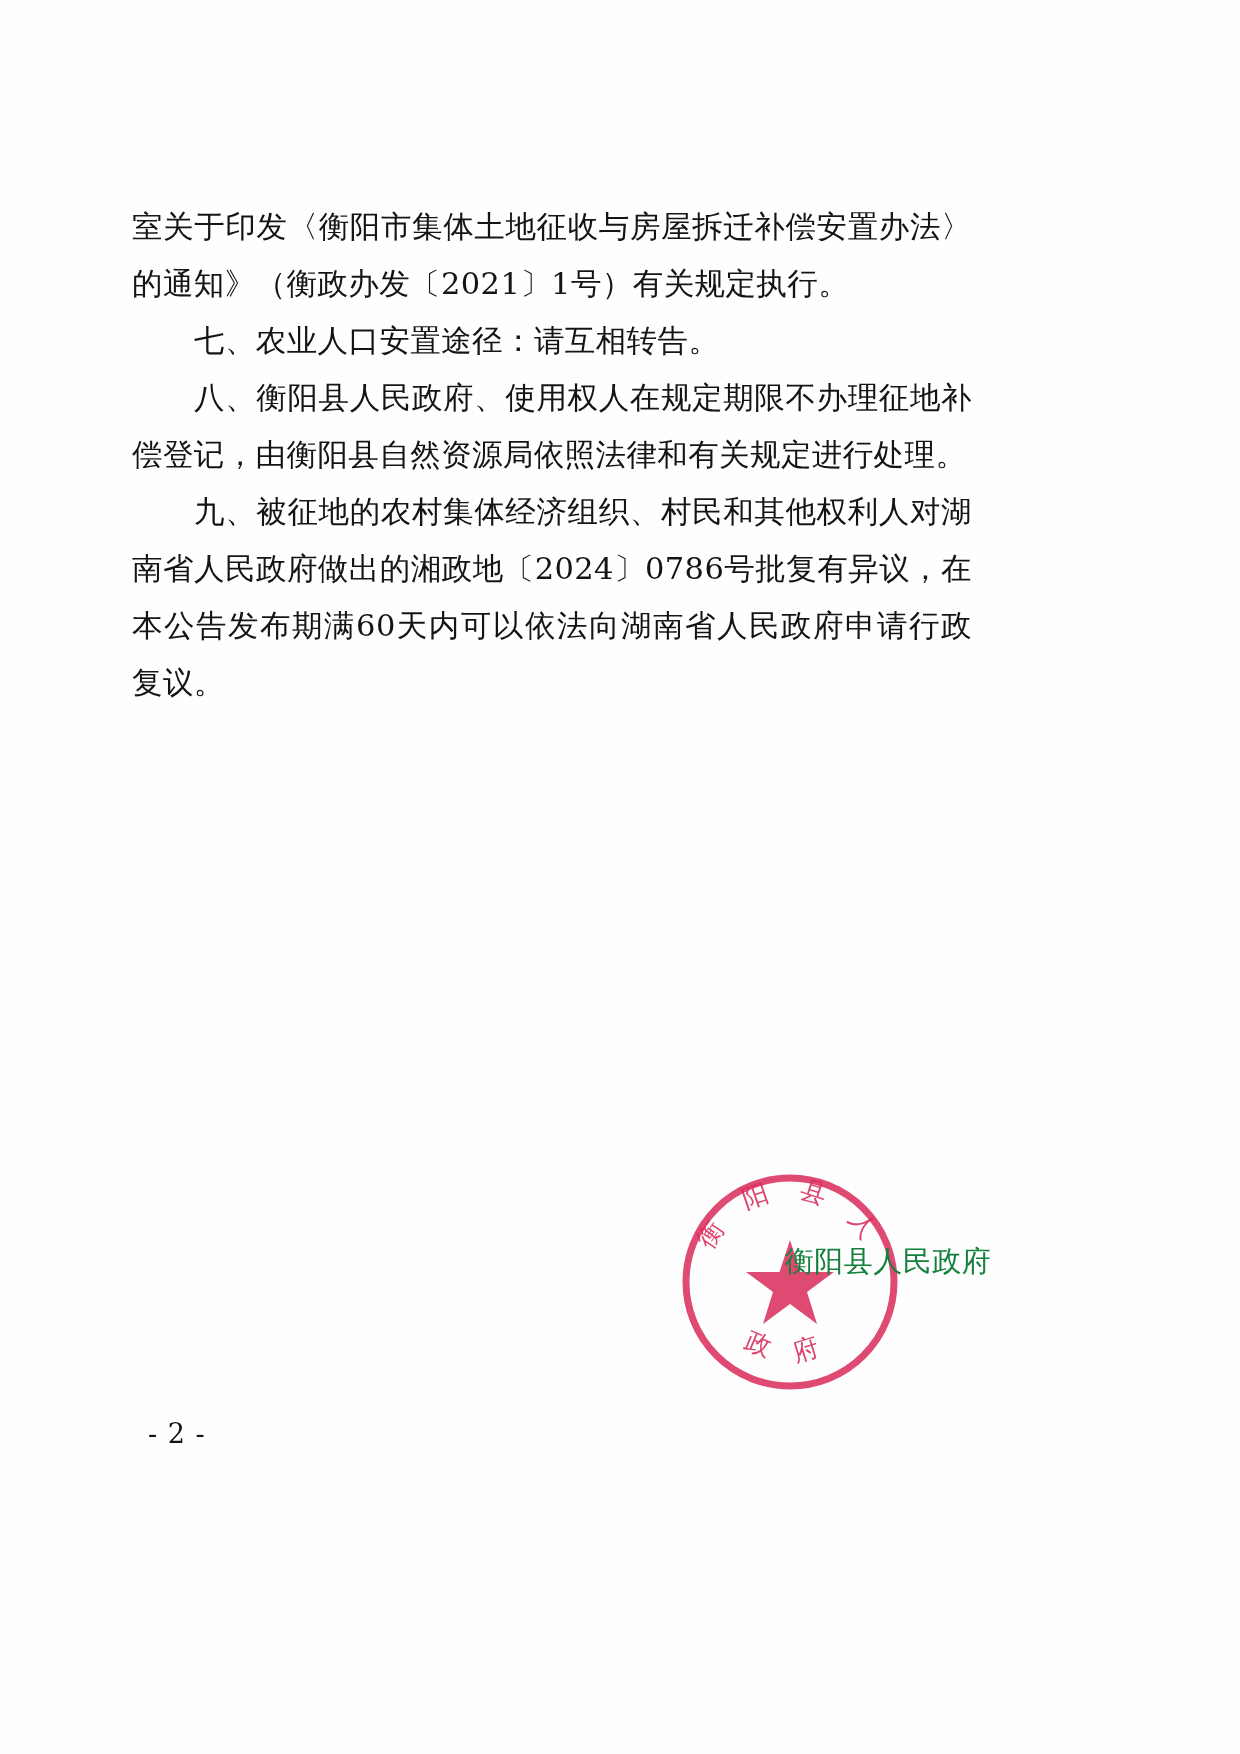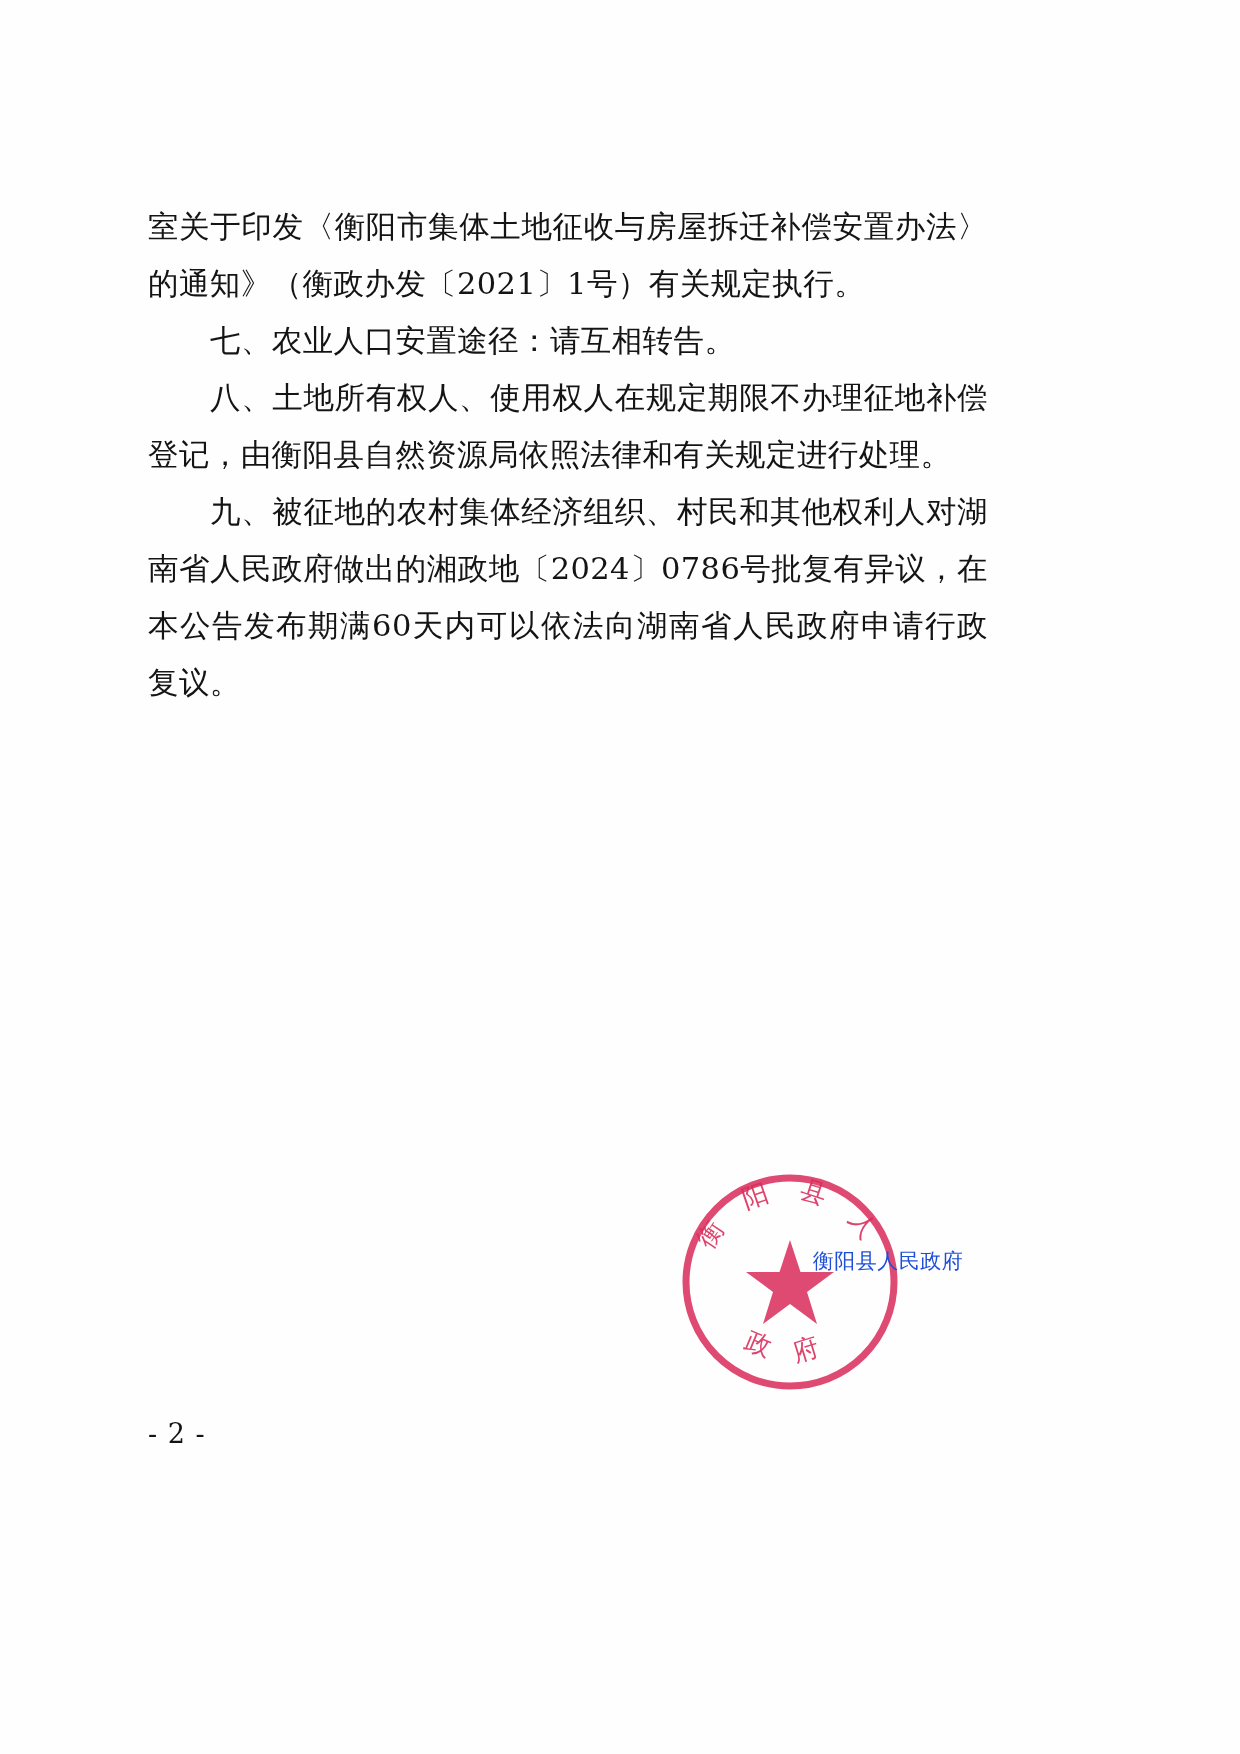--- a/index.html
+++ b/index.html
@@ -24,7 +24,7 @@
 
   .doc-body {
     position: absolute;
-    left: 148px;
+    left: 132px;
     top: 198px;
     width: 840px;
   }

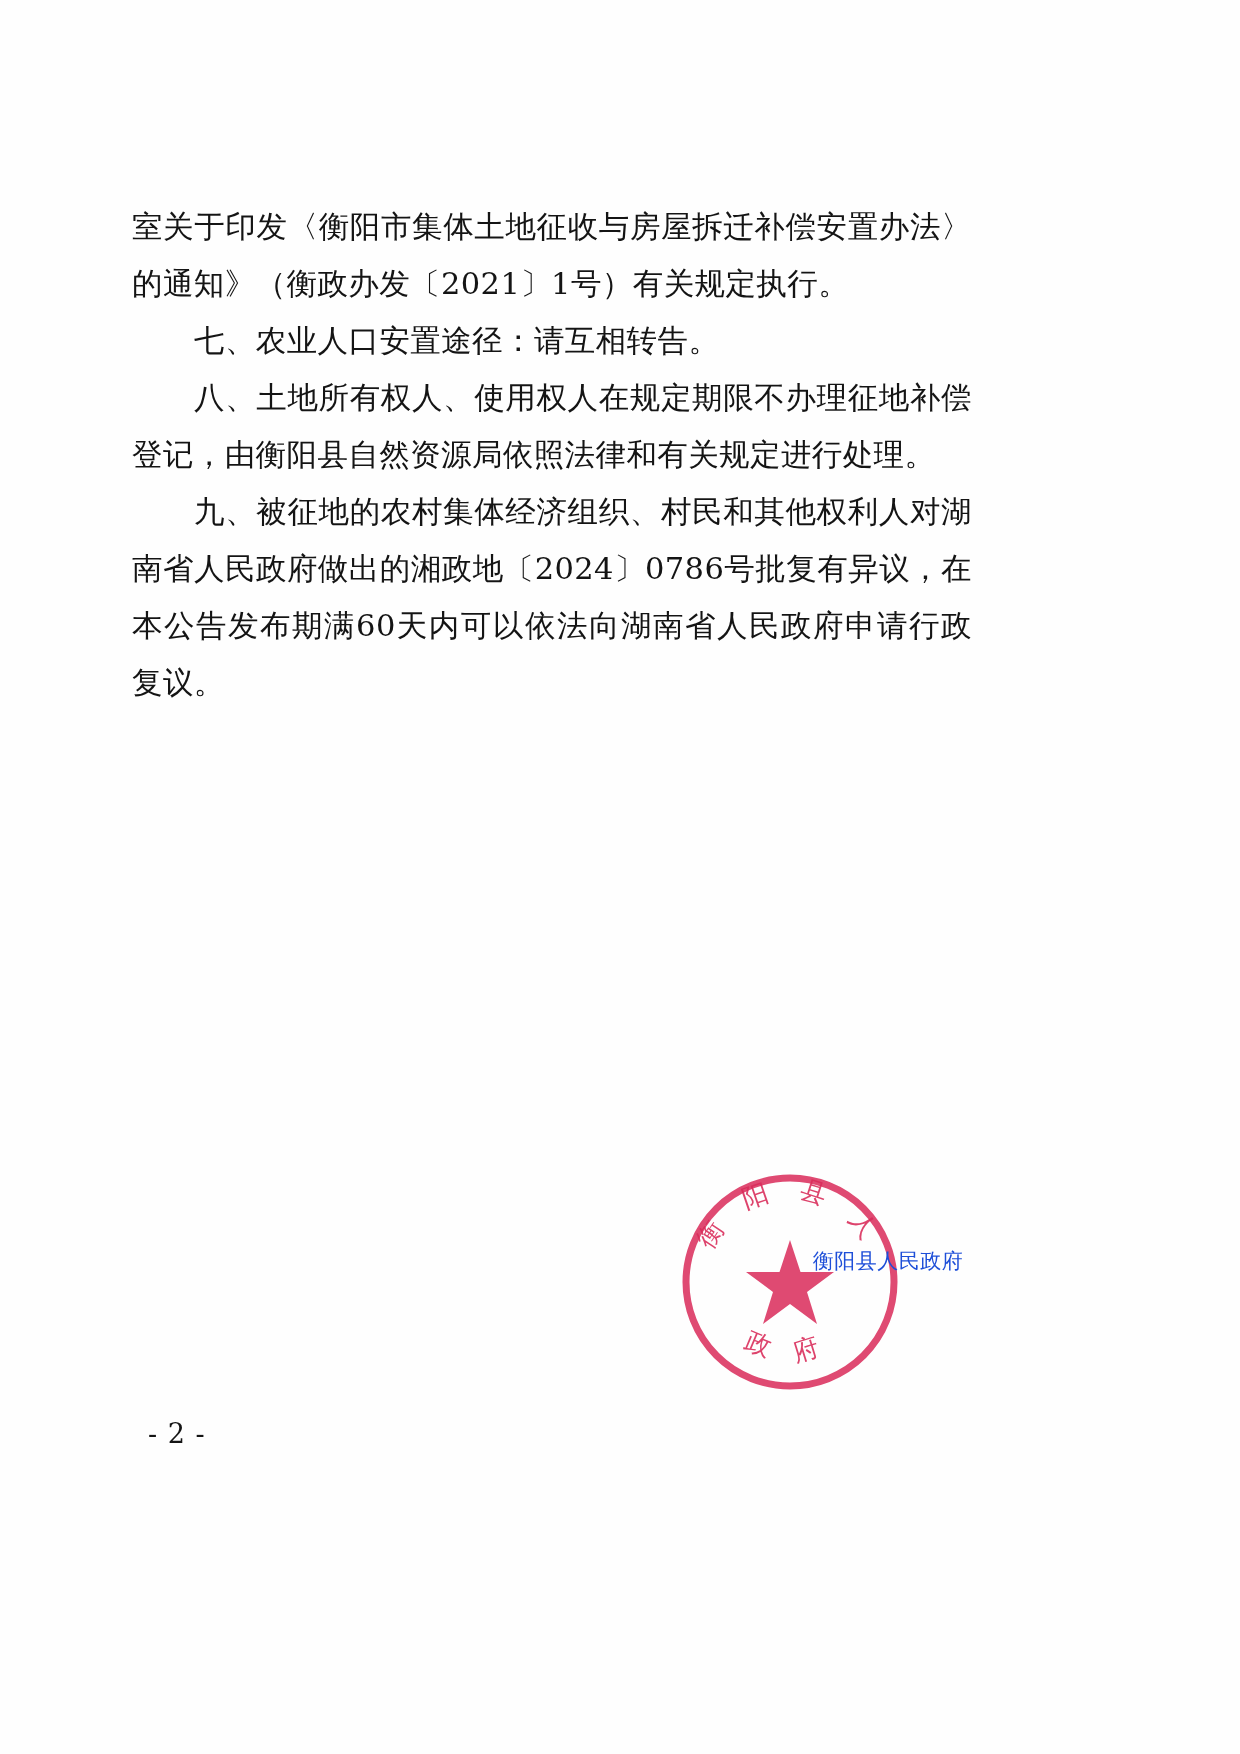--- a/index.html
+++ b/index.html
@@ -91,7 +91,7 @@
   <div class="doc-body">
     <p class="para txt">室关于印发〈衡阳市集体土地征收与房屋拆迁补偿安置办法〉的通知》（衡政办发〔2021〕1号）有关规定执行。</p>
     <p class="para indent txt">七、农业人口安置途径：请互相转告。</p>
-    <p class="para indent txt">八、土地所有权人、使用权人在规定期限不办理征地补偿登记，由衡阳县自然资源局依照法律和有关规定进行处理。</p>
+    <p class="para indent txt">八、衡阳县人民政府、使用权人在规定期限不办理征地补偿登记，由衡阳县自然资源局依照法律和有关规定进行处理。</p>
     <p class="para indent txt">九、被征地的农村集体经济组织、村民和其他权利人对湖南省人民政府做出的湘政地〔2024〕0786号批复有异议，在本公告发布期满60天内可以依法向湖南省人民政府申请行政复议。</p>
   </div>
 

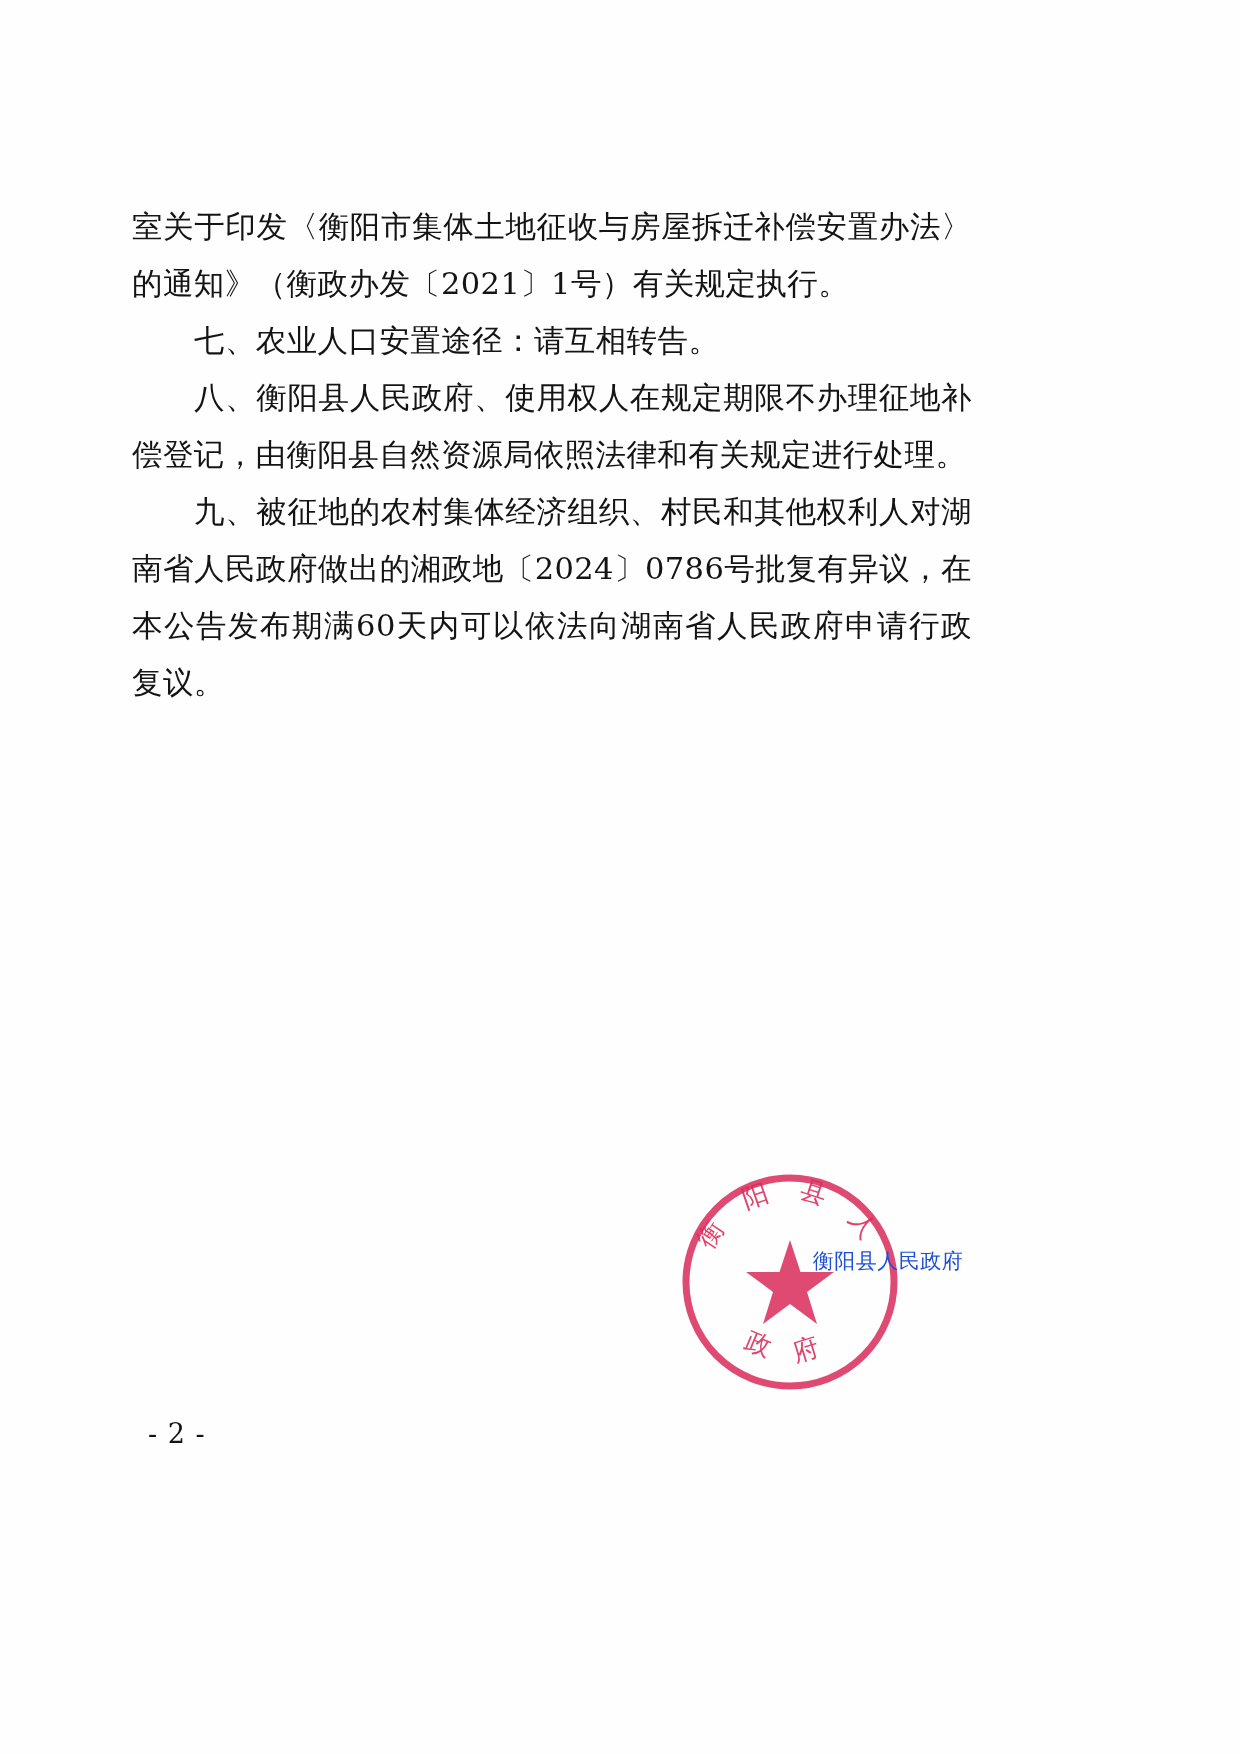--- a/index.html
+++ b/index.html
@@ -53,9 +53,9 @@
     z-index: 3;
   }
   .signature-line {
-    font-size: 21px;
+    font-size: 29px;
     line-height: 52px;
-    color: #1d4ed8;
+    color: #15803d;
     letter-spacing: 0.5px;
     white-space: nowrap;
   }

